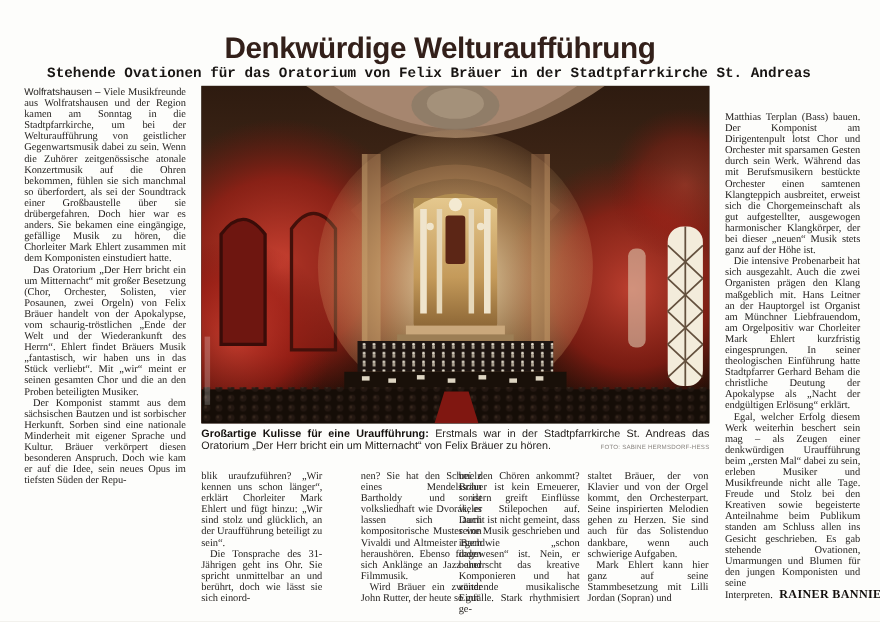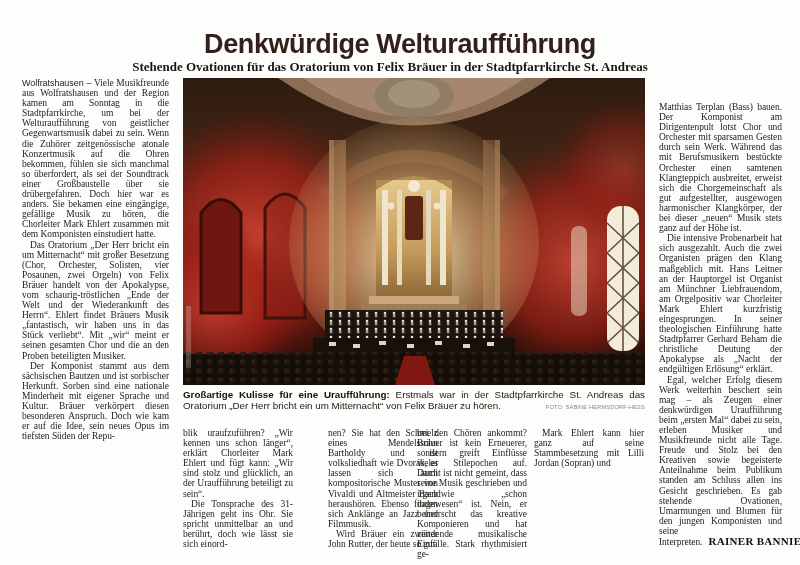--- a/index.html
+++ b/index.html
@@ -14,7 +14,7 @@
   }
   .subhead{
     position:absolute;left:0;top:59px;width:780px;text-align:center;
-    font-family:Liberation Serif, serif;font-weight:700;
+    font-family:Liberation Mono, monospace;font-weight:700;
     font-size:13px;color:#181513;
   }
   .col{

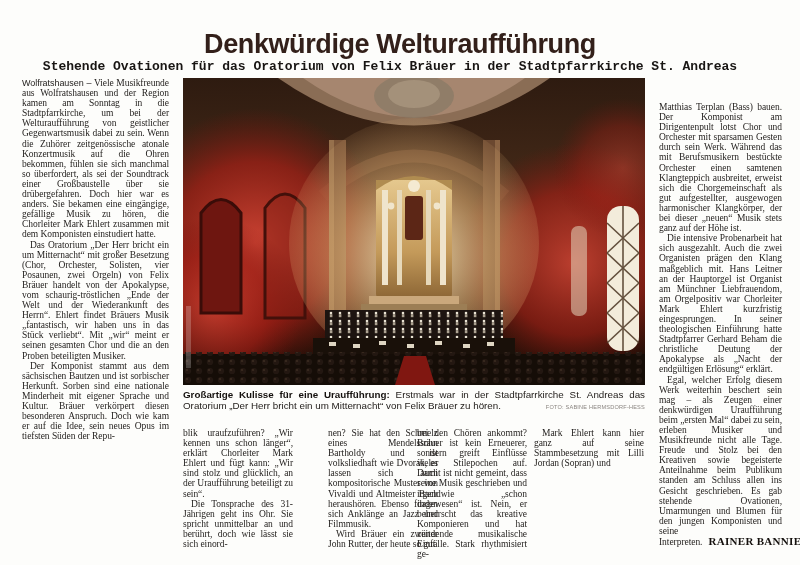--- a/index.html
+++ b/index.html
@@ -177,7 +177,7 @@
   </div>
 
   <div class="col bcol c2">
-    <p>blik uraufzuführen? „Wir kennen uns schon länger“, erklärt Chorleiter Mark Ehlert und fügt kann: „Wir sind stolz und glücklich, an der Uraufführung beteiligt zu sein“.</p>
+    <p>blik uraufzuführen? „Wir kennen uns schon länger“, erklärt Chorleiter Mark Ehlert und fügt hinzu: „Wir sind stolz und glücklich, an der Uraufführung beteiligt zu sein“.</p>
     <p class="ind">Die Tonsprache des 31-Jährigen geht ins Ohr. Sie spricht unmittelbar an und berührt, doch wie lässt sie sich einord-</p>
   </div>
   <div class="col bcol c3">

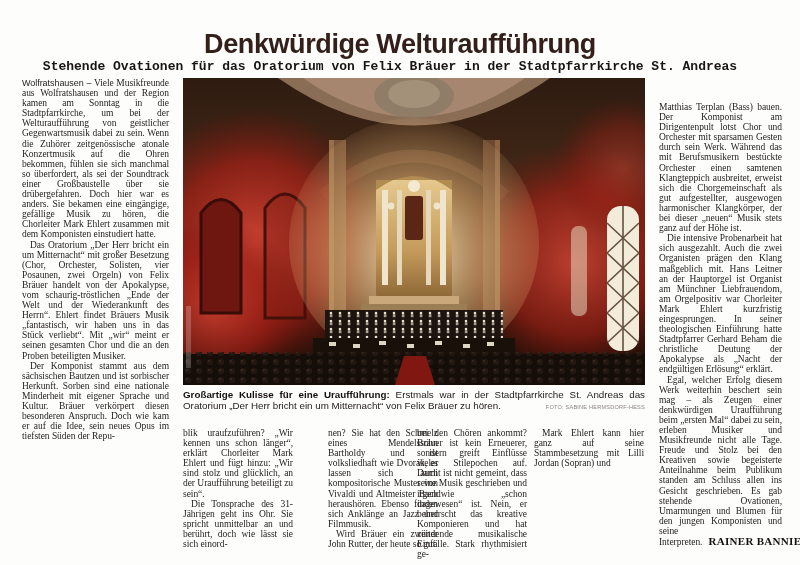--- a/index.html
+++ b/index.html
@@ -188,6 +188,7 @@
     <p>bei den Chören ankommt? Bräuer ist kein Erneuerer, sondern greift Einflüsse vieler Stilepochen auf. Damit ist nicht gemeint, dass seine Musik geschrieben und irgendwie „schon dagewesen“ ist. Nein, er beherrscht das kreative Komponieren und hat zündende musikalische Einfälle. Stark rhythmisiert ge-</p>
   </div>
   <div class="col bcol c5">
+    <p>staltet Bräuer, der von Klavier und von der Orgel kommt, den Orchesterpart. Seine inspirierten Melodien gehen zu Herzen. Sie sind auch für das Solistenduo dankbare, wenn auch schwierige Aufgaben.</p>
     <p class="ind">Mark Ehlert kann hier ganz auf seine Stammbesetzung mit Lilli Jordan (Sopran) und</p>
   </div>
 

